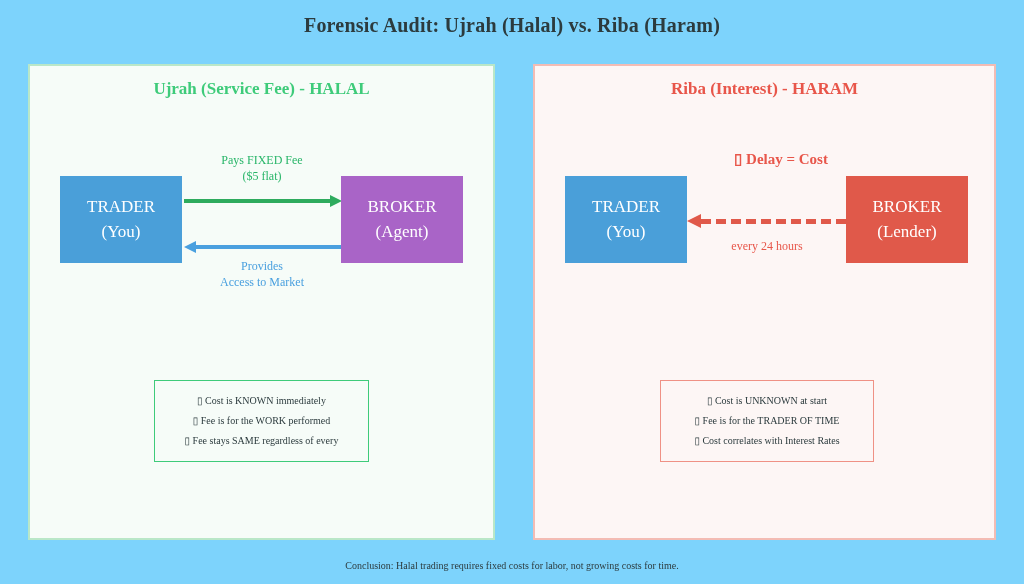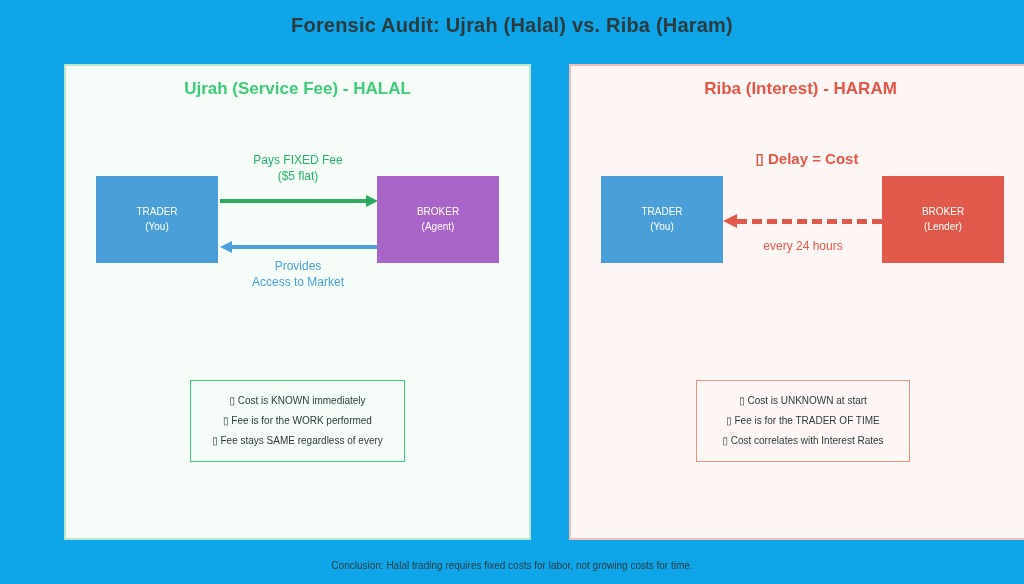--- a/index.html
+++ b/index.html
@@ -4,8 +4,8 @@
 <style>
   html,body{margin:0;padding:0;background:#ffffff;}
   .canvas{
-    position:relative;width:1024px;height:584px;background:#0ea5e9;
-    font-family:Liberation Sans, sans-serif;color:var(--dark_text,#2c3b3e);
+    position:relative;width:1024px;height:584px;background:#7dd3fc;
+    font-family:Liberation Serif, serif;color:var(--dark_text,#2c3b3e);
     overflow:hidden;
   }
   .page-title{

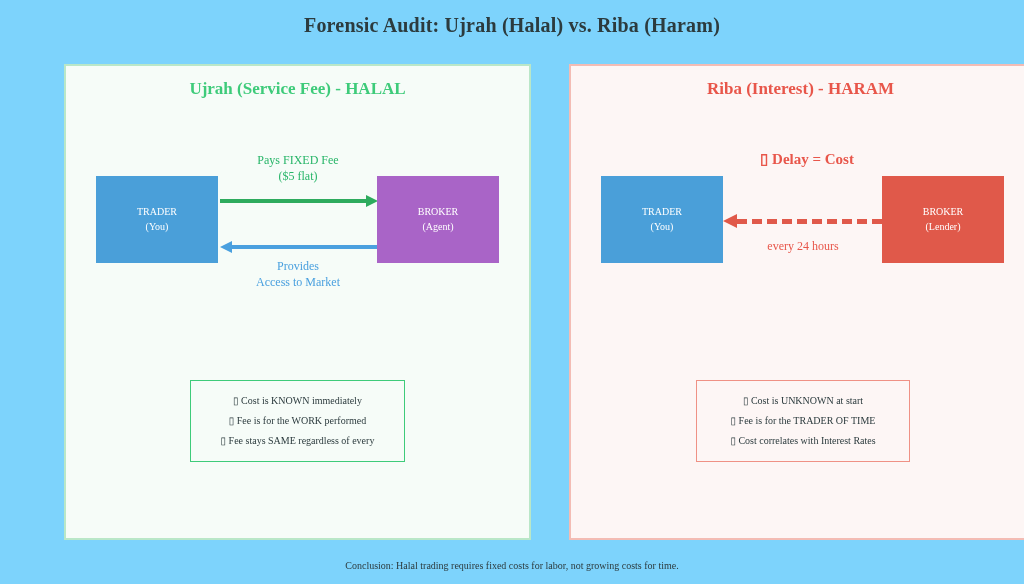--- a/index.html
+++ b/index.html
@@ -12,7 +12,7 @@
     position:absolute;top:14px;left:0;width:1024px;text-align:center;
     font-size:20px;font-weight:600;letter-spacing:.2px;color:var(--dark_text);
   }
-  .panel{position:absolute;top:64px;height:476px;box-sizing:border-box;border-width:2px;border-style:solid;margin-left:36px;}
+  .panel{position:absolute;top:64px;height:476px;box-sizing:border-box;border-width:2px;border-style:solid;}
   .panel-halal{left:28px;width:467px;border-color:var(--halal_border,#b9e7c8);background:var(--halal_bg,#f6fcf8);}
   .panel-haram{left:533px;width:463px;border-color:var(--haram_border,#f3bcb4);background:var(--haram_bg,#fdf6f5);}
   .panel-header{position:absolute;top:13px;left:0;width:100%;text-align:center;font-size:17px;font-weight:600;}

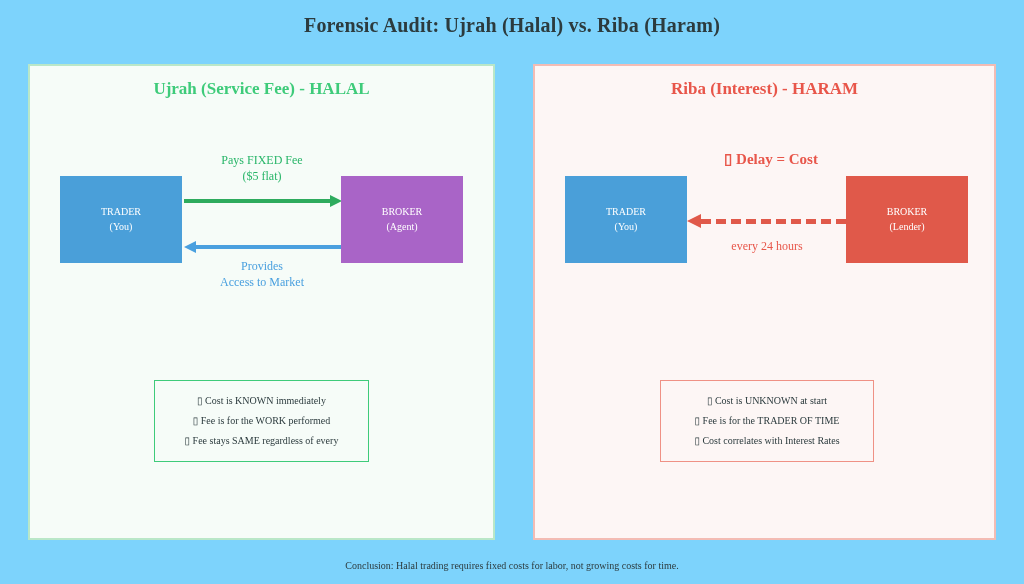--- a/index.html
+++ b/index.html
@@ -29,7 +29,7 @@
   .lbl-green{color:var(--halal_green_dark,#27b568);top:86px;}
   .lbl-blue{color:var(--arrow_blue);top:192px;}
   .lbl-red{color:var(--haram_red);top:172px;}
-  .delay-note{position:absolute;left:86px;width:300px;top:84px;text-align:center;font-size:15px;font-weight:700;color:var(--haram_red);}
+  .delay-note{position:absolute;left:96px;width:300px;top:84px;text-align:center;font-size:15px;font-weight:700;color:var(--haram_red);}
   .arrow-line{position:absolute;height:4px;}
   .arrow-green-line{left:154px;top:133px;width:146px;background:var(--arrow_green);}
   .arrow-blue-line{left:166px;top:179px;width:146px;background:var(--arrow_blue);}

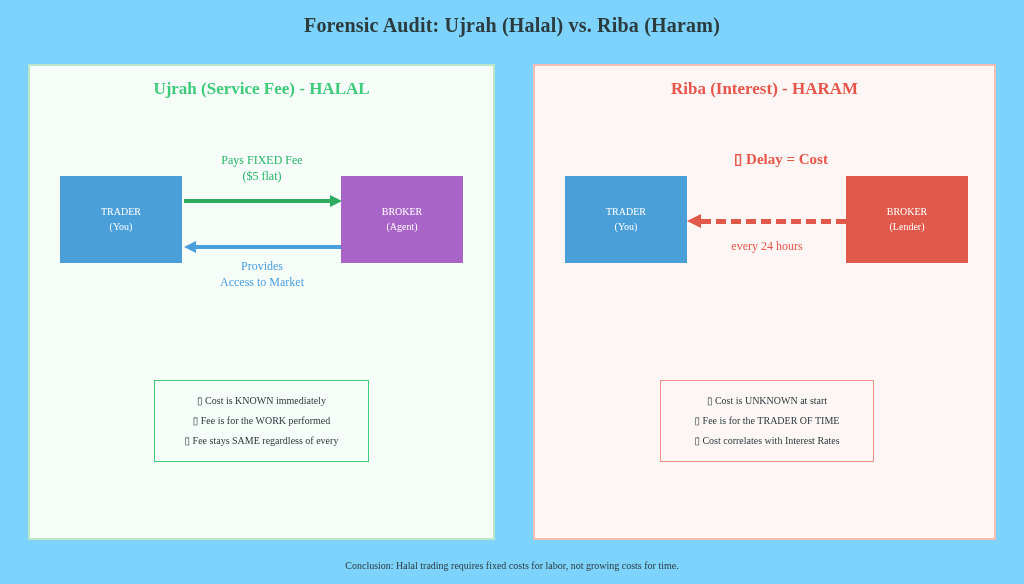--- a/index.html
+++ b/index.html
@@ -20,7 +20,7 @@
   .panel-haram .panel-header{color:var(--haram_red);}
   .entity{
     position:absolute;width:122px;height:87px;display:flex;align-items:center;justify-content:center;
-    text-align:center;color:#ffffff;font-size:10px;line-height:1.45;
+    text-align:center;color:#ffffff;font-size:17px;line-height:1.45;
   }
   .entity-trader{left:30px;top:110px;background:var(--trader_blue);}
   .entity-left-broker{left:311px;top:110px;background:var(--broker_purple);}

